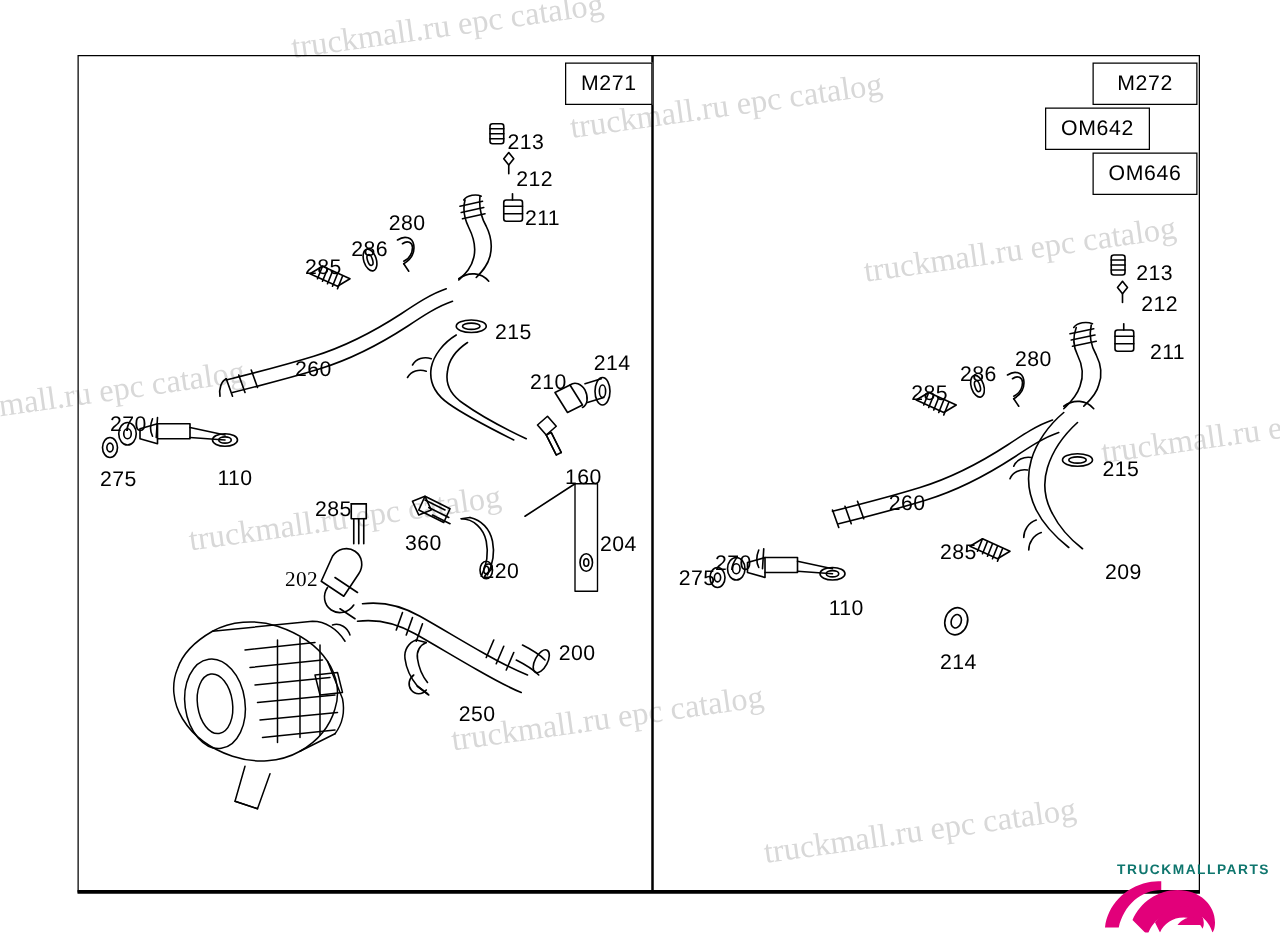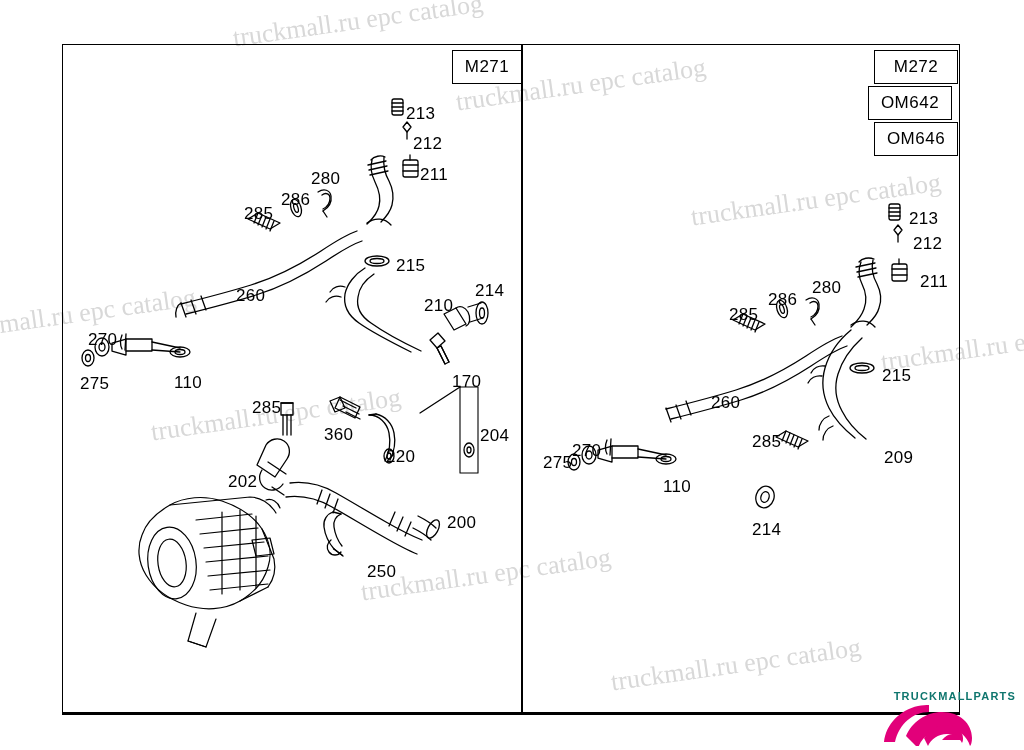--- a/index.html
+++ b/index.html
@@ -102,7 +102,7 @@
 
   <div class="label-box" style="left:452px; top:50px; width:70px; height:34px;">M271</div>
   <div class="label-box" style="left:874px; top:50px; width:84px; height:34px;">M272</div>
-  <div class="label-box" style="left:868px; top:86px; width:84px; height:34px;">OM642</div>
+  <div class="label-box" style="left:836px; top:86px; width:84px; height:34px;">OM642</div>
   <div class="label-box" style="left:874px; top:122px; width:84px; height:34px;">OM646</div>
 
   <svg class="art" viewBox="0 0 1024 750">

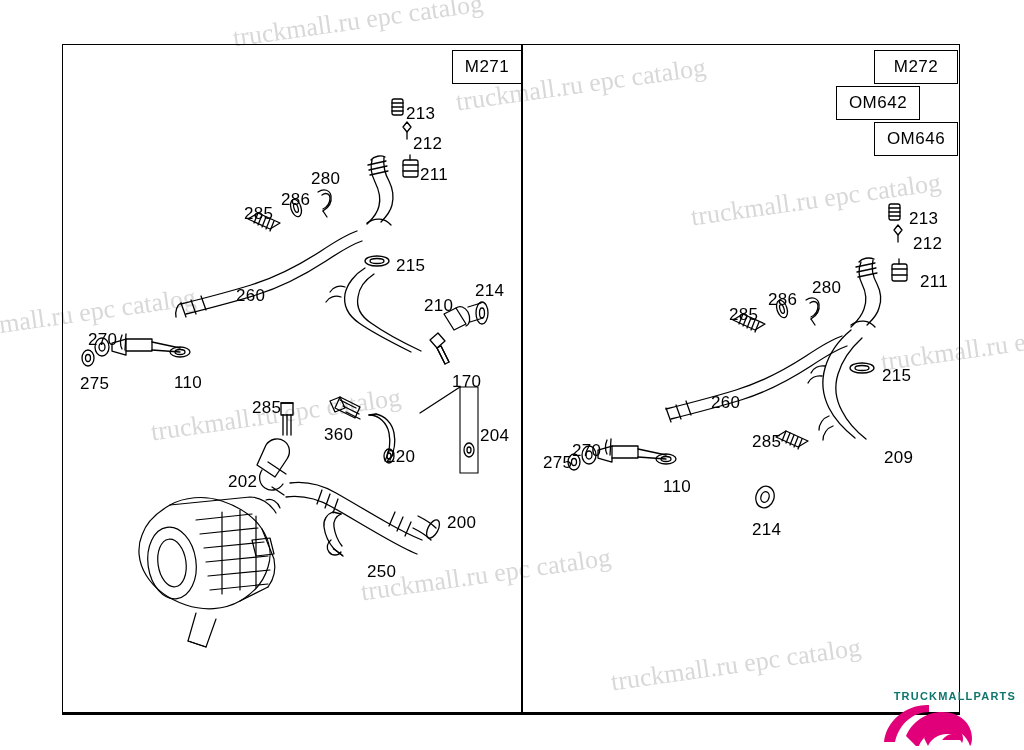--- a/index.html
+++ b/index.html
@@ -371,7 +371,7 @@
   <div class="callout" style="left:88px; top:330px;">270</div>
   <div class="callout" style="left:80px; top:374px;">275</div>
   <div class="callout" style="left:174px; top:373px;">110</div>
-  <div class="callout" style="left:452px; top:372px;">170</div>
+  <div class="callout" style="left:452px; top:372px;">160</div>
   <div class="callout" style="left:252px; top:398px;">285</div>
   <div class="callout" style="left:324px; top:425px;">360</div>
   <div class="callout" style="left:480px; top:426px;">204</div>

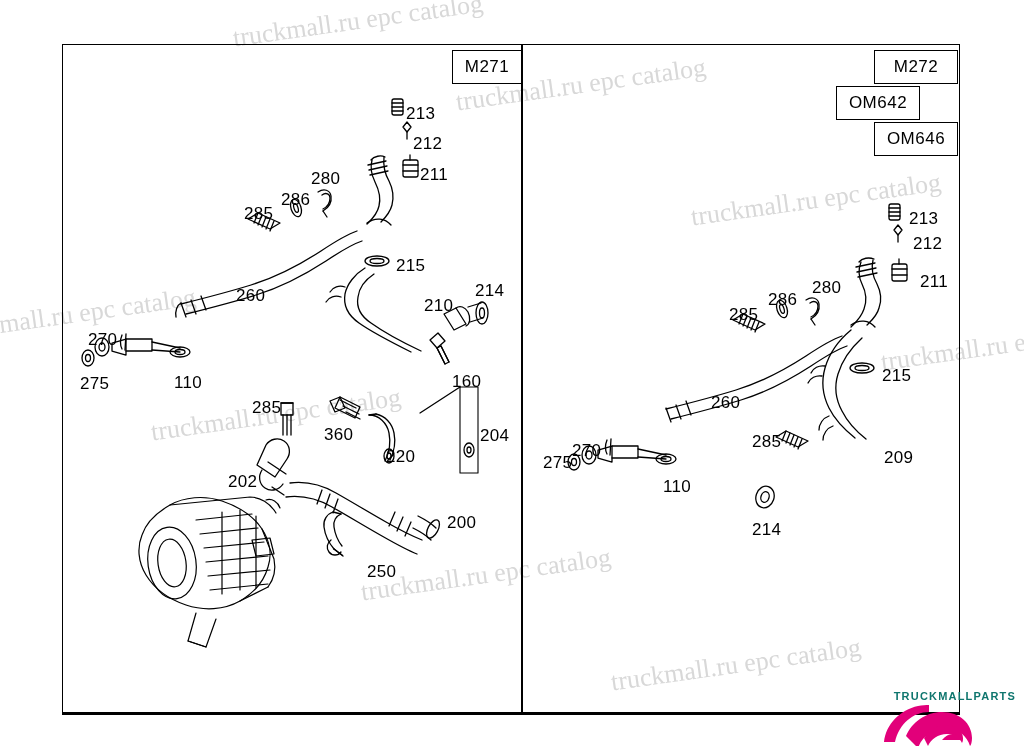--- a/index.html
+++ b/index.html
@@ -376,7 +376,7 @@
   <div class="callout" style="left:324px; top:425px;">360</div>
   <div class="callout" style="left:480px; top:426px;">204</div>
   <div class="callout" style="left:386px; top:447px;">220</div>
-  <div class="callout" style="left:228px; top:472px;">202</div>
+  <div class="callout" style="left:228px; top:454px;font-family:Liberation Serif, serif;">202</div>
   <div class="callout" style="left:447px; top:513px;">200</div>
   <div class="callout" style="left:338px; top:562px;margin-left:29px;">250</div>
 

